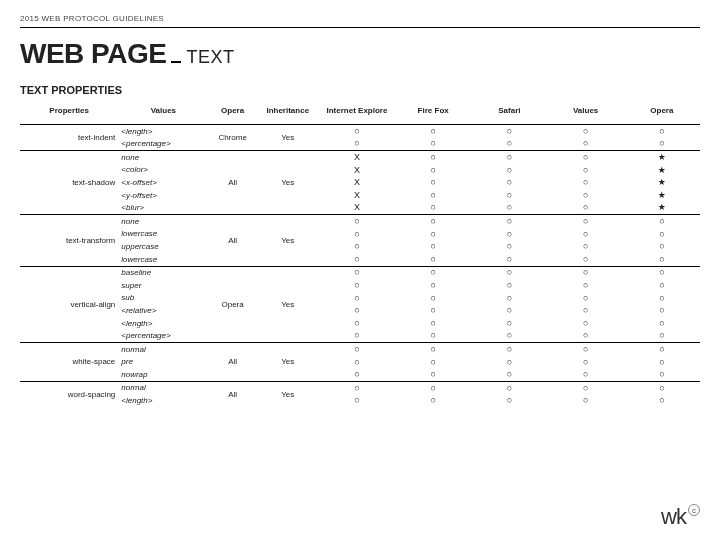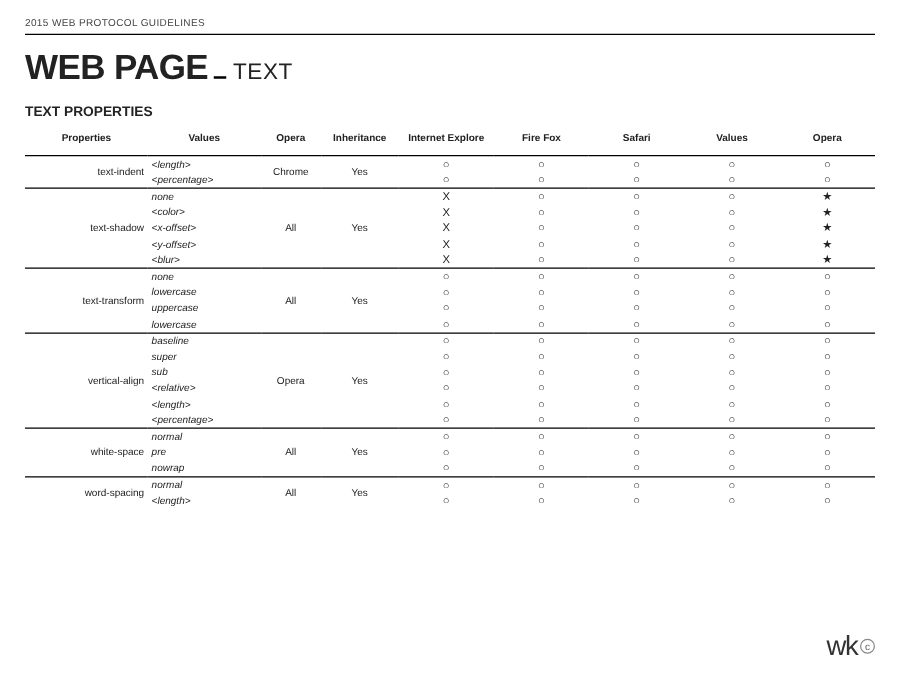--- a/index.html
+++ b/index.html
@@ -98,7 +98,6 @@
     right: 20px;
     bottom: 10px;
     display:flex;
-    align-items:center;
     gap:2px;
   }
   .footer-logo {

